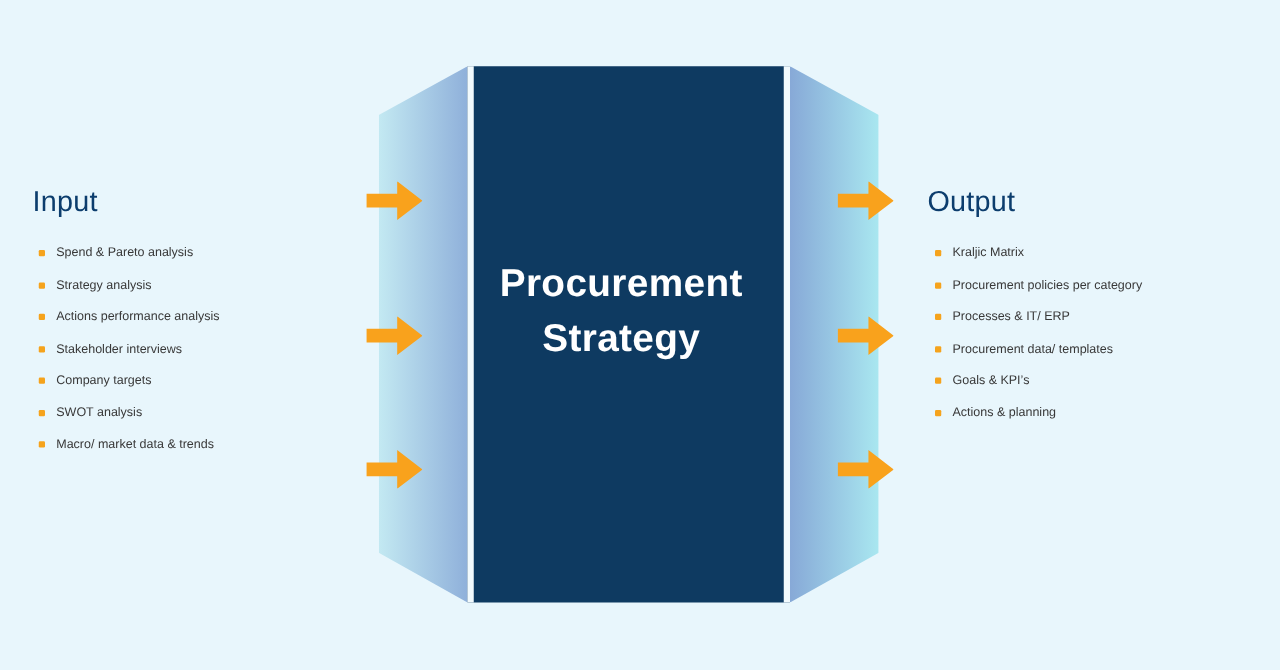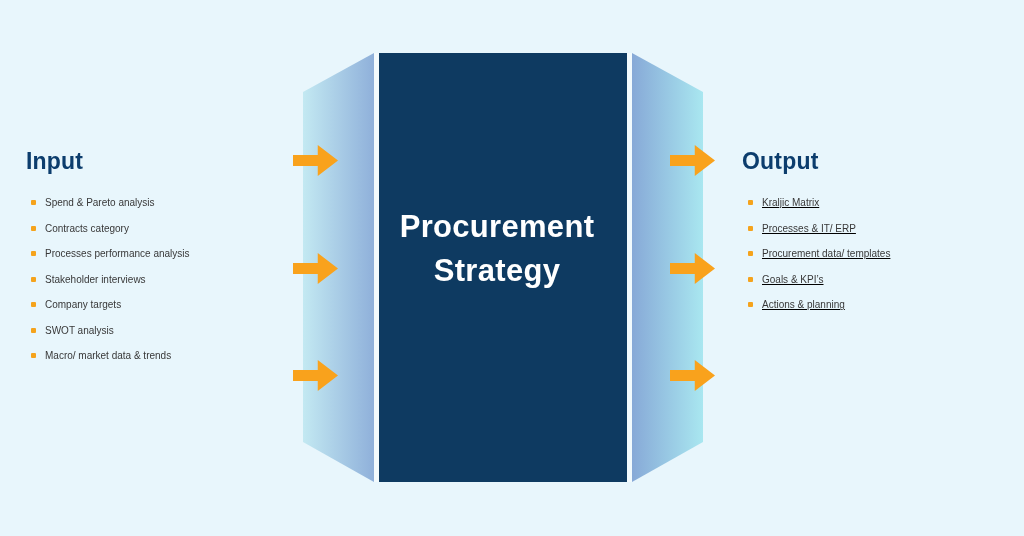--- a/index.html
+++ b/index.html
@@ -16,7 +16,7 @@
   .section-title {
     position: absolute;
     font-size: 23px;
-    font-weight: 700;
+    font-weight: 400;
     color: #0c3d6d;
     letter-spacing: 0.2px;
   }

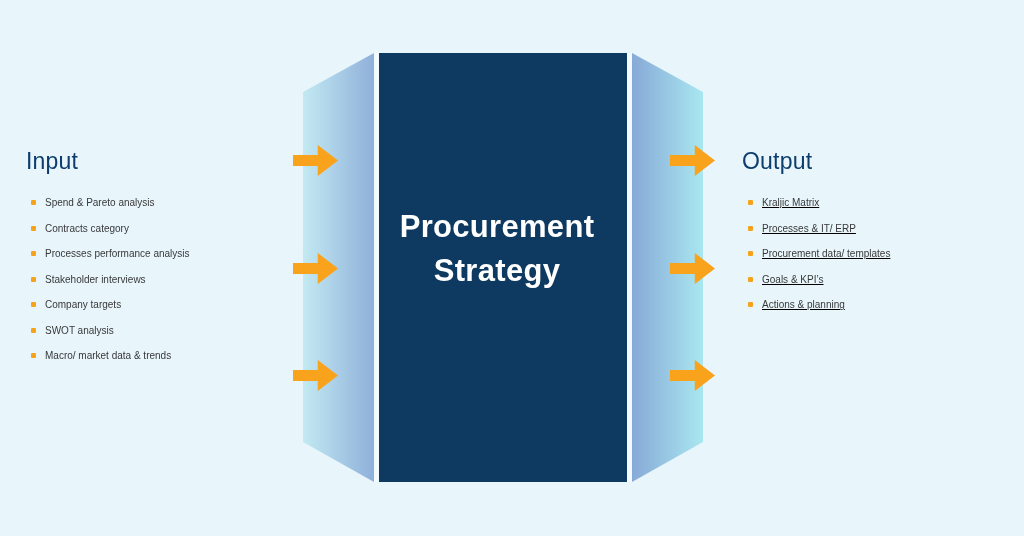--- a/index.html
+++ b/index.html
@@ -26,7 +26,7 @@
   
   .bullet-list { position: absolute; list-style: none; top: 190px; }
   .input-list  { left: 31px; }
-  .output-list { left: 748px; text-decoration: underline; }
+  .output-list { left: 748px; }
   .bullet-list li {
     display: flex;
     align-items: center;

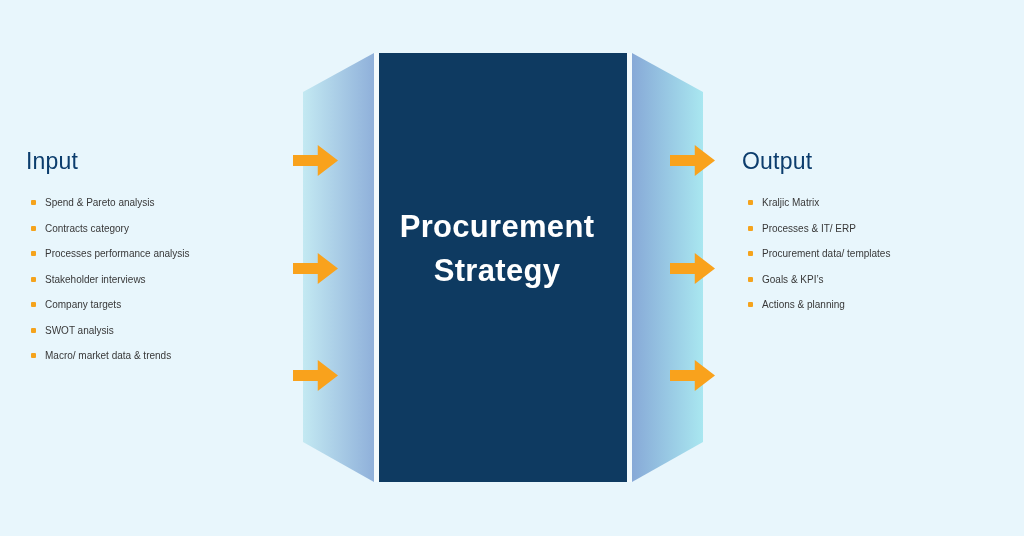--- a/index.html
+++ b/index.html
@@ -136,7 +136,7 @@
     </li>
     <li>
       <span class="bullet-sq"></span>
-      <span class="bullet-text">Contracts category</span>
+      <span class="bullet-text">Strategy analysis</span>
     </li>
     <li>
       <span class="bullet-sq"></span>

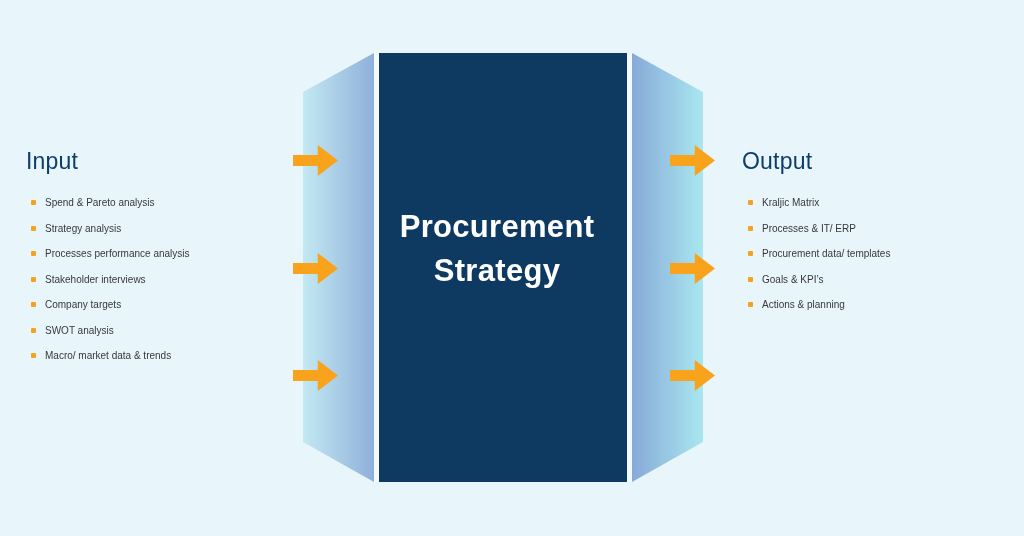--- a/index.html
+++ b/index.html
@@ -183,6 +183,10 @@
     </li>
     <li>
       <span class="bullet-sq"></span>
+      <span class="bullet-text">Procurement policies per category</span>
+    </li>
+    <li>
+      <span class="bullet-sq"></span>
       <span class="bullet-text">Processes &amp; IT/ ERP</span>
     </li>
     <li>

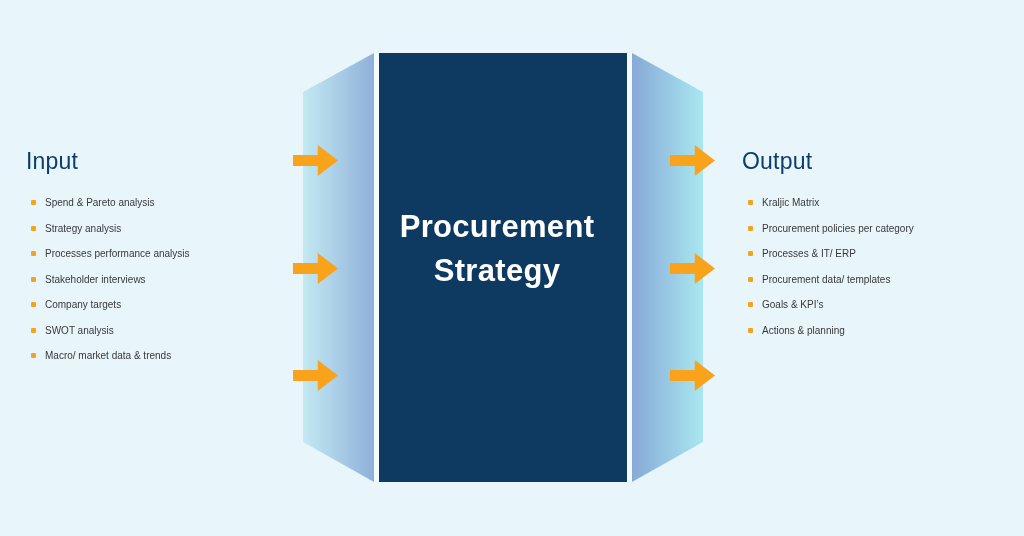--- a/index.html
+++ b/index.html
@@ -140,7 +140,7 @@
     </li>
     <li>
       <span class="bullet-sq"></span>
-      <span class="bullet-text">Processes performance analysis</span>
+      <span class="bullet-text">Actions performance analysis</span>
     </li>
     <li>
       <span class="bullet-sq"></span>

